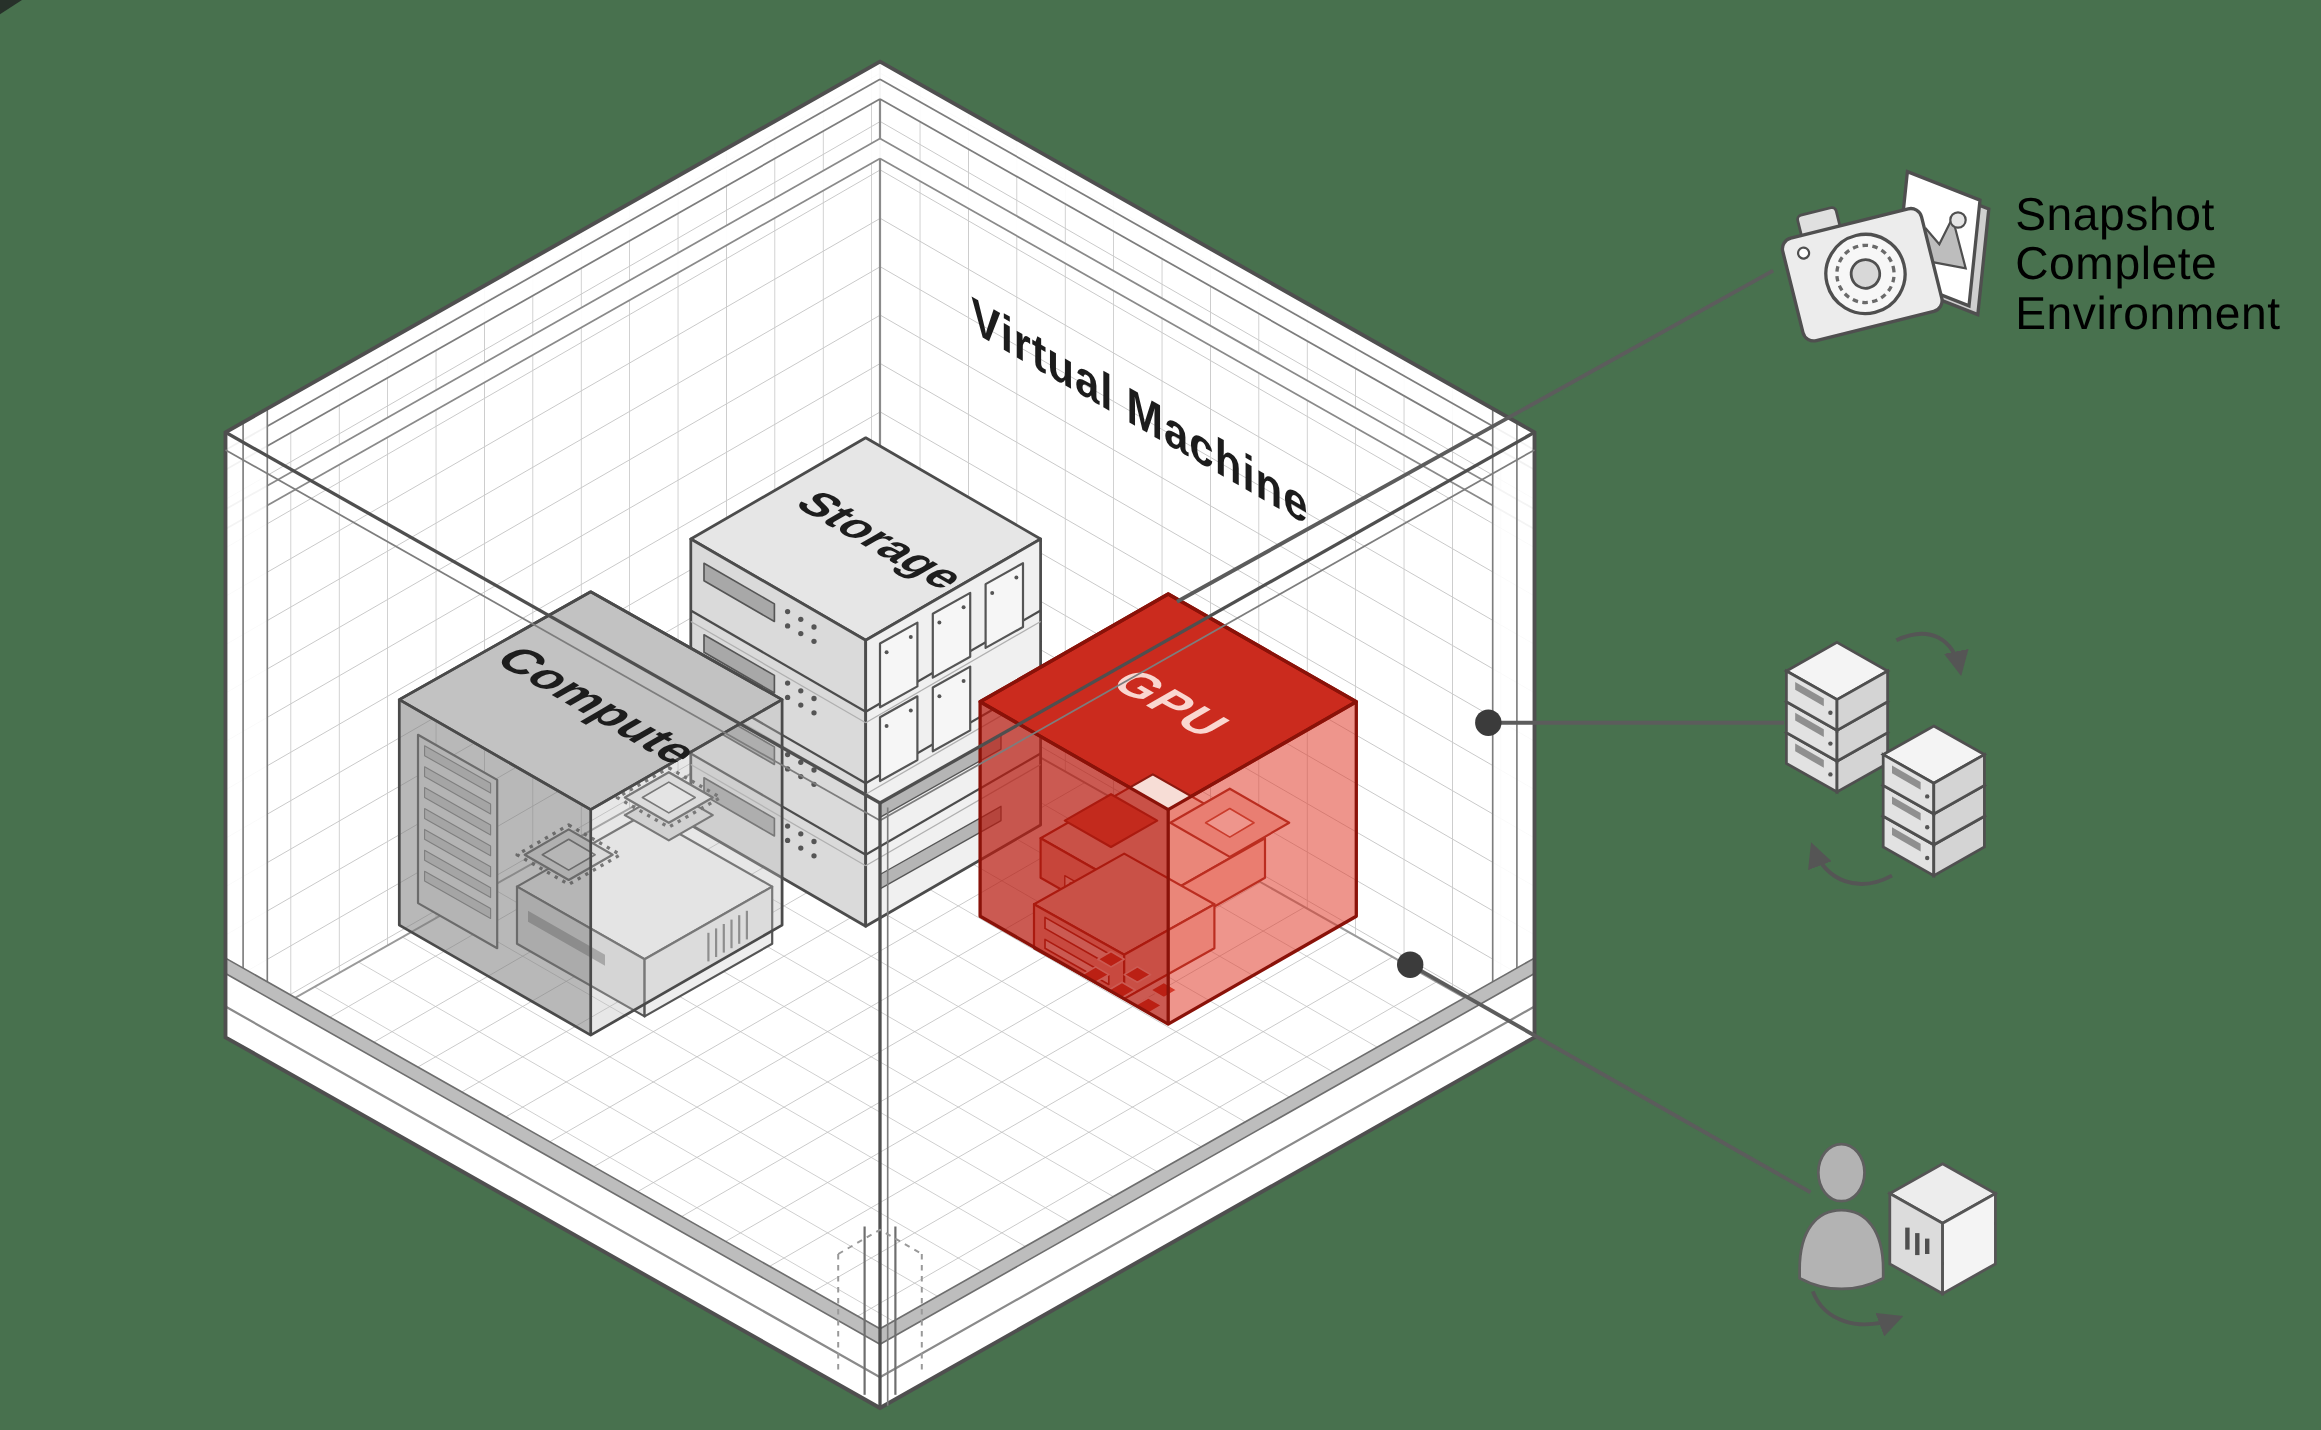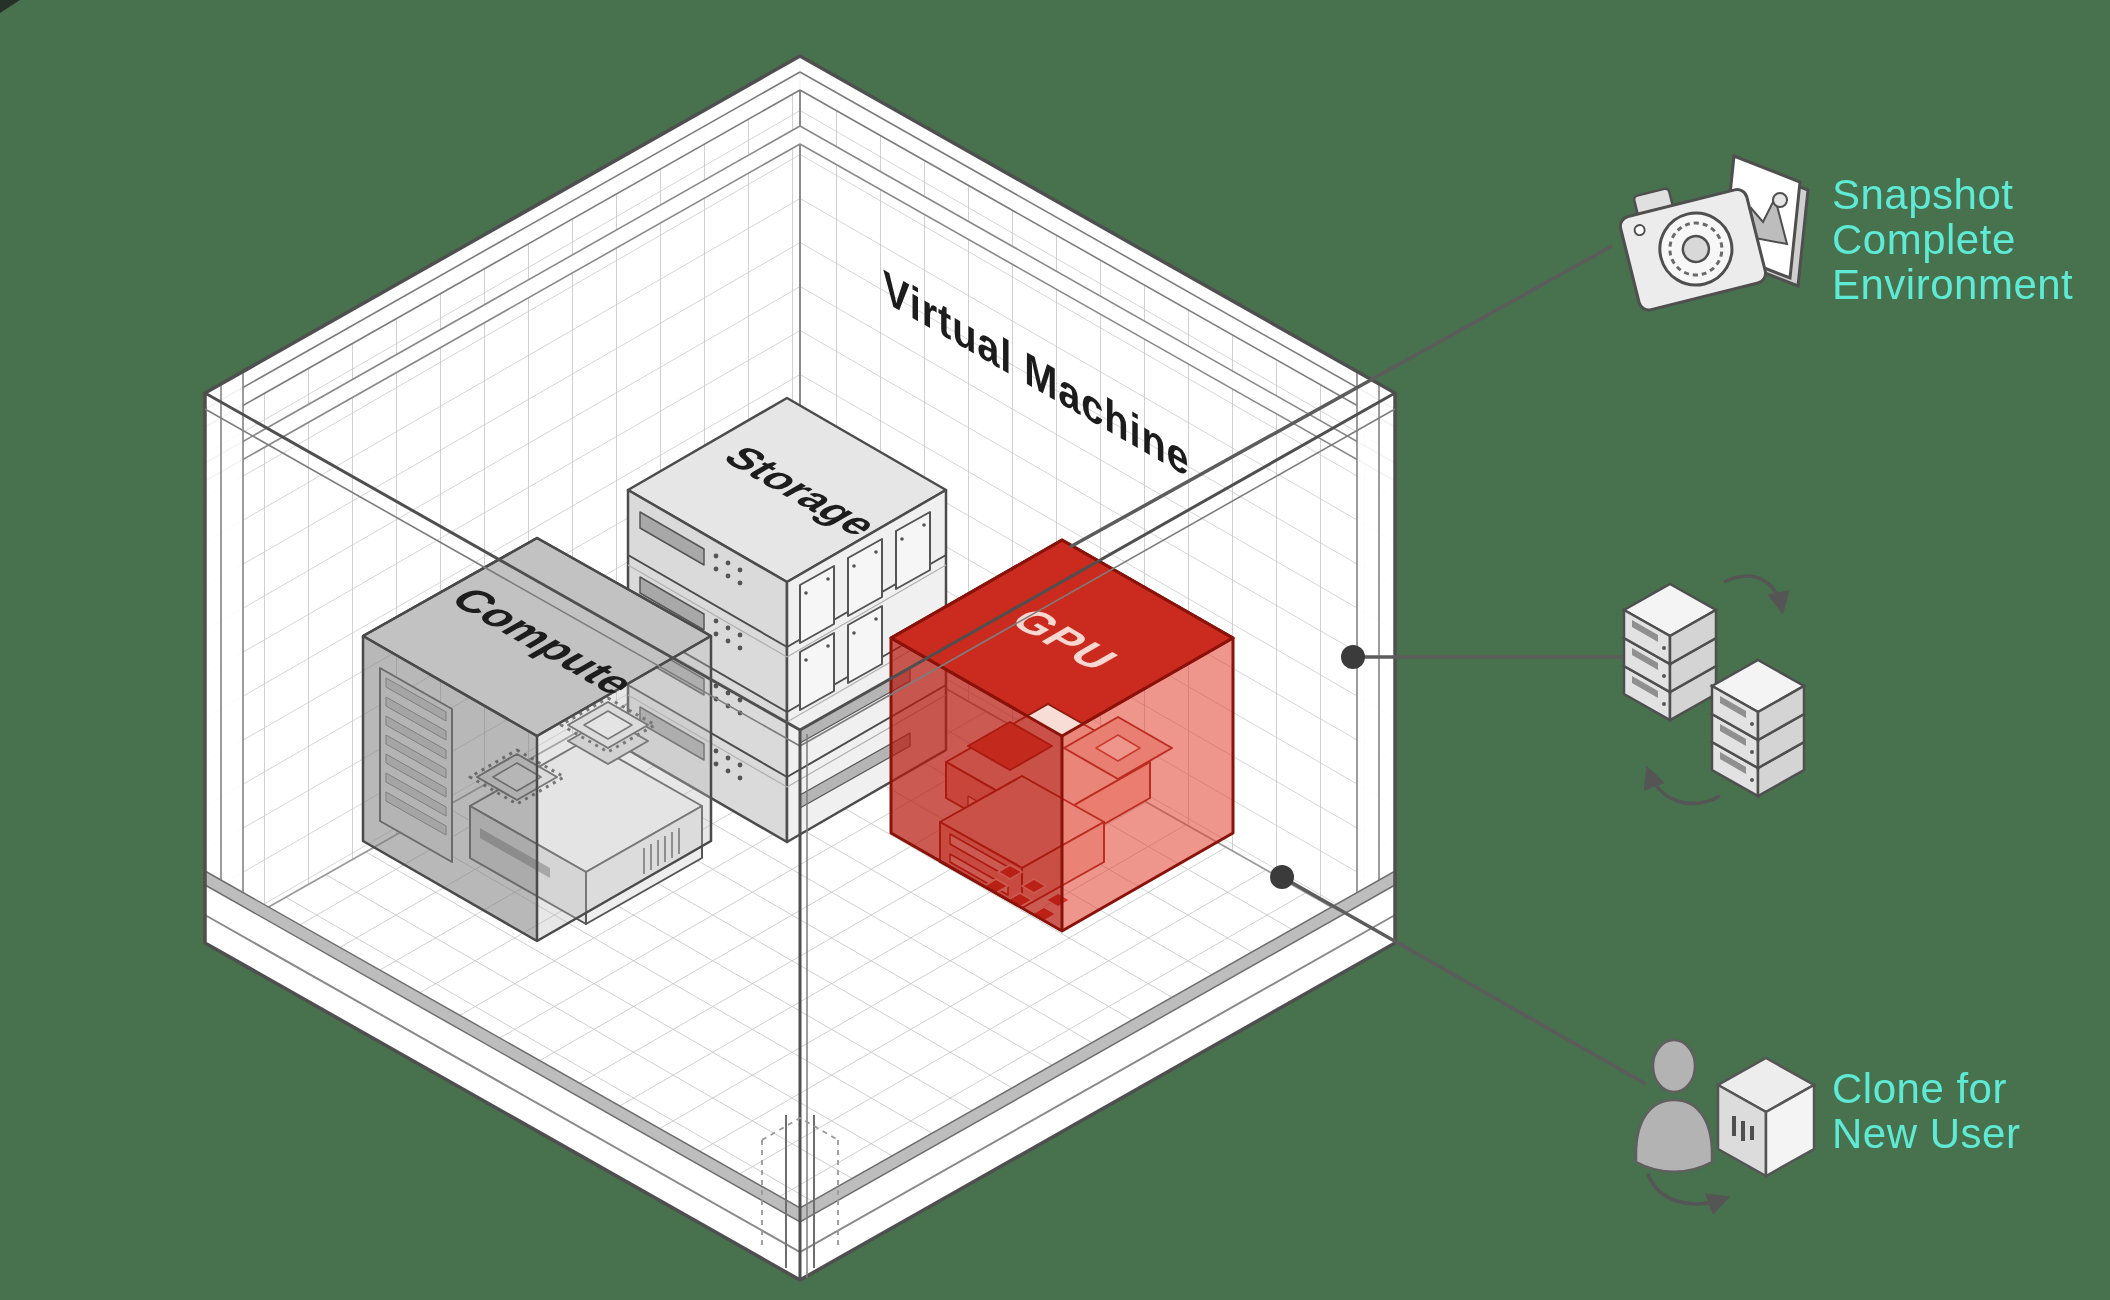--- a/index.html
+++ b/index.html
@@ -7,7 +7,7 @@
           font-family:"Liberation Sans",sans-serif;}
   #diagram-svg{position:absolute;left:0;top:0;}
   .callout-text{position:absolute;font:400 42px/45px "Liberation Sans",sans-serif;
-                color:#5eead4;white-space:pre-line;letter-spacing:0.5px;}
+                color:#000000;white-space:pre-line;letter-spacing:0.5px;}
   #snapshot-text{left:1832px;top:172px;}
   #replicate-text{left:1832px;top:588px;}
   #clone-text{left:1832px;top:1066px;}

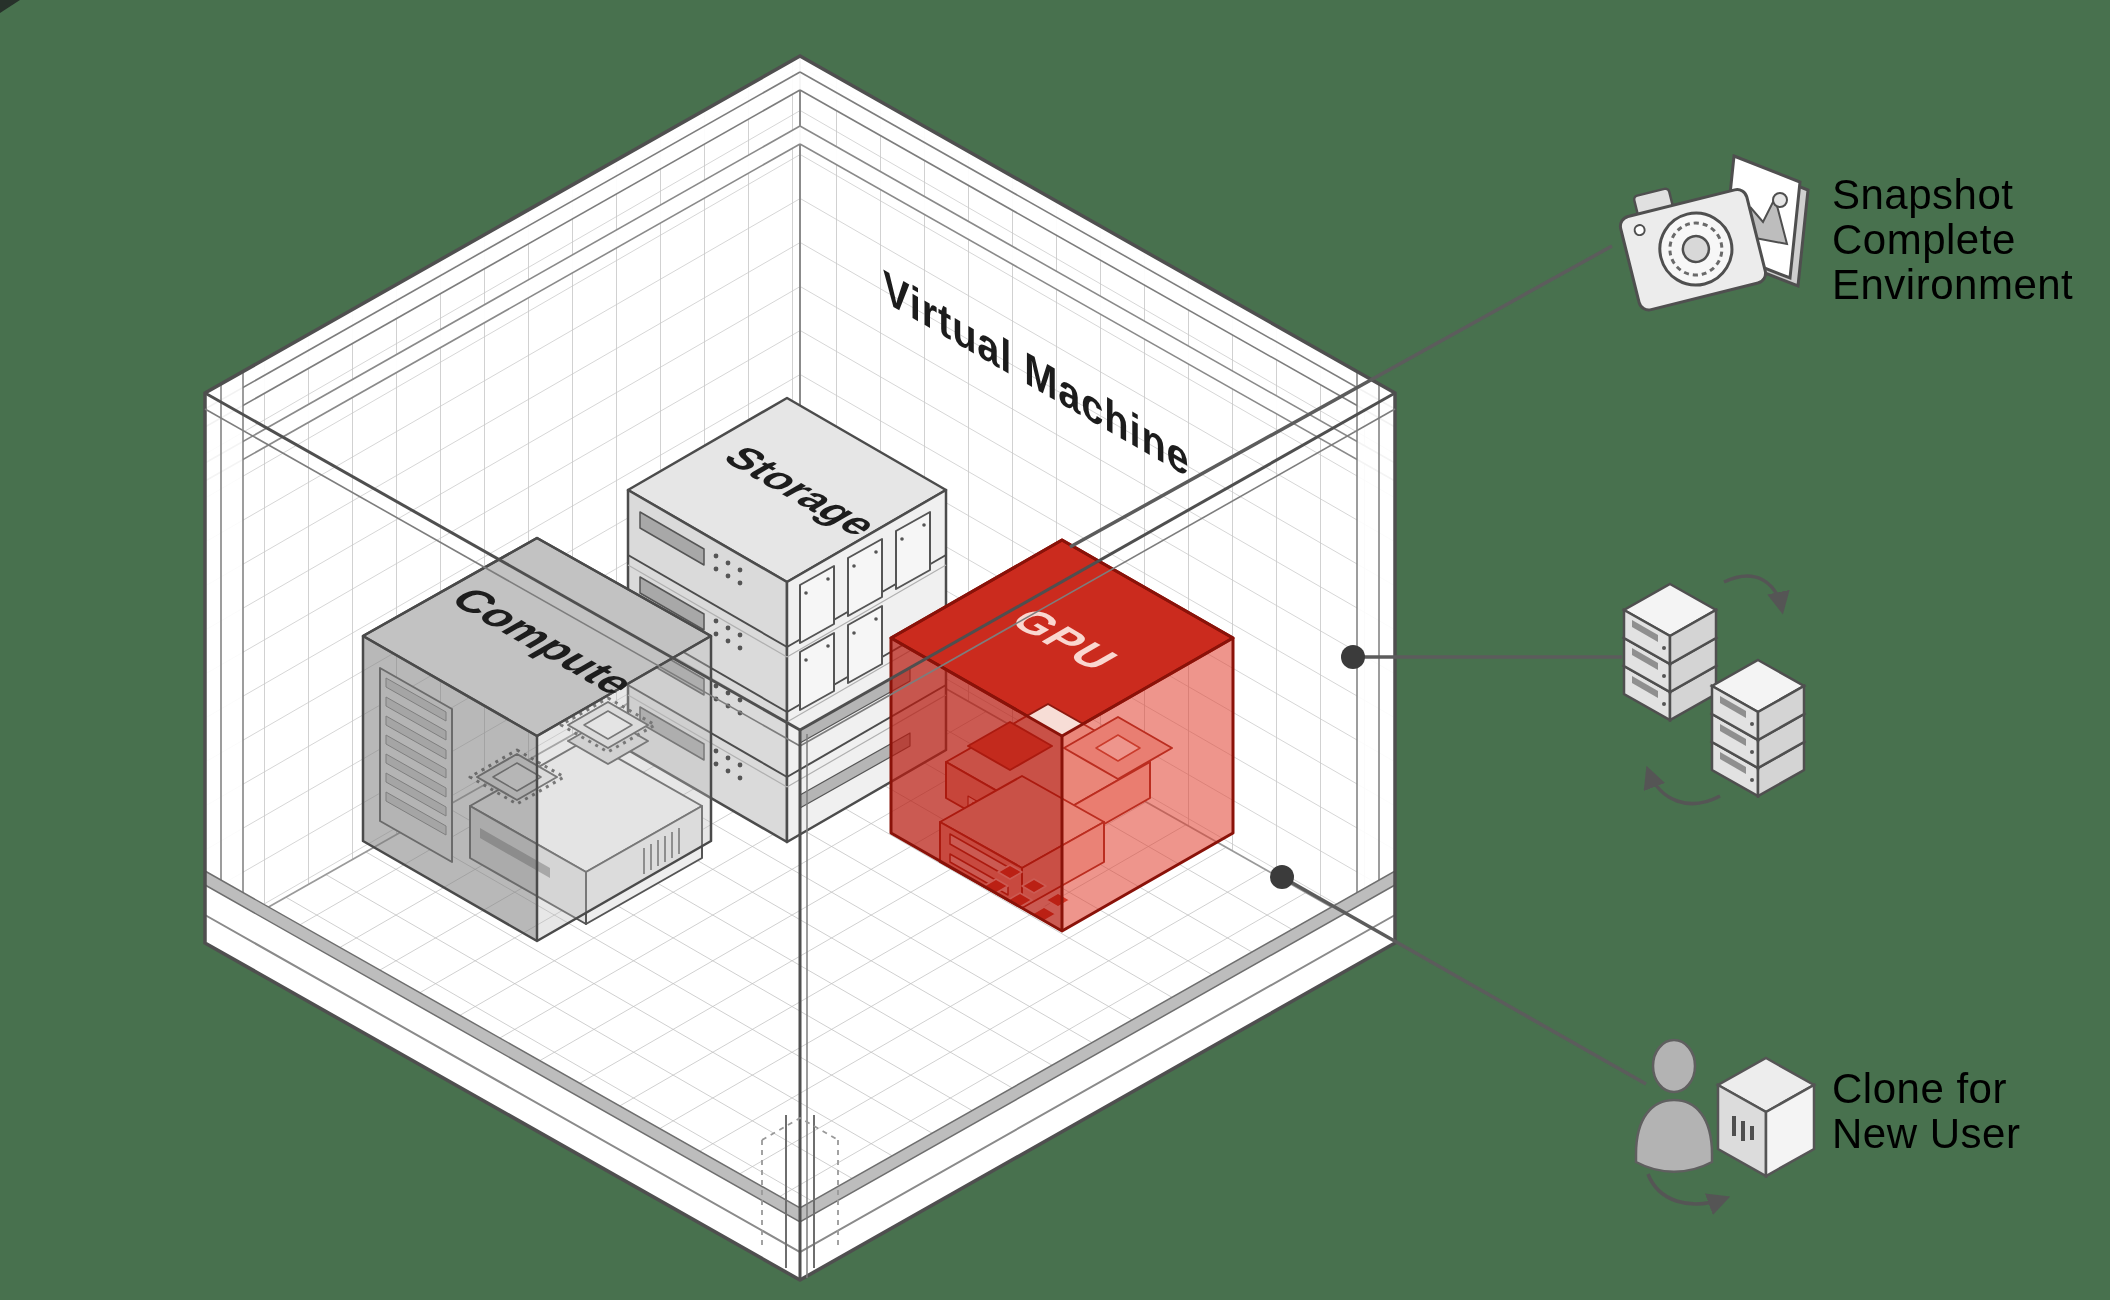--- a/index.html
+++ b/index.html
@@ -304,8 +304,6 @@
 <div class="callout-text" id="snapshot-text">Snapshot
 Complete
 Environment</div>
-<div class="callout-text" id="clone-text">Clone for
-New User</div>
 
 </div>
 

